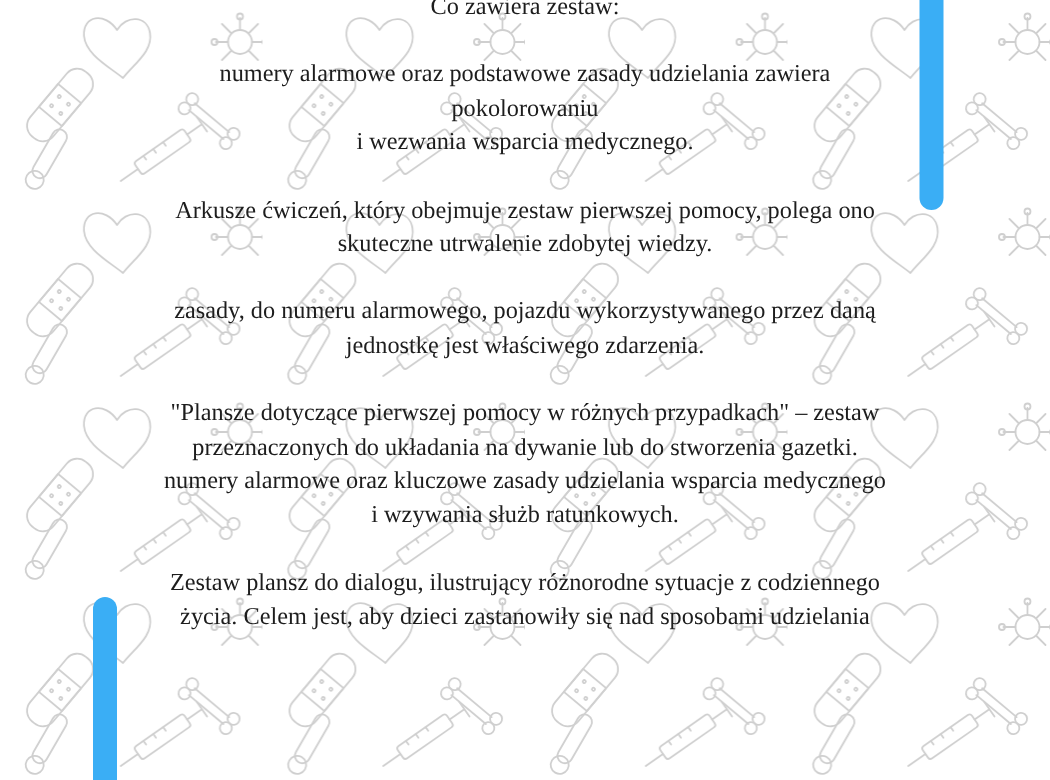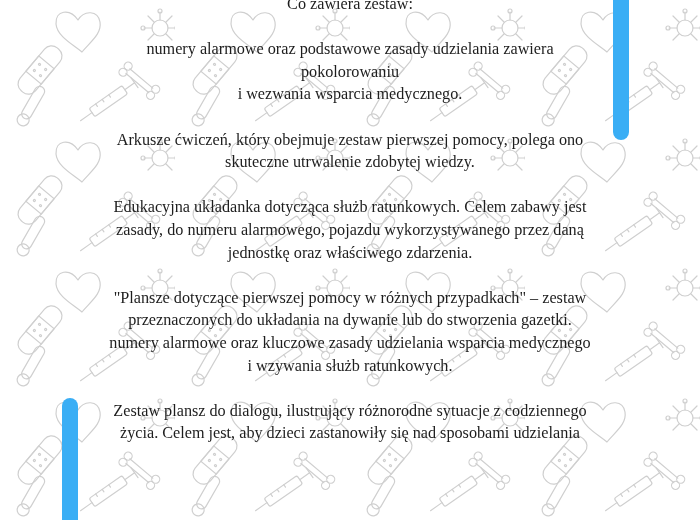--- a/index.html
+++ b/index.html
@@ -86,7 +86,6 @@
   </div>
 
   <div class="para">
-    <span class="line">Edukacyjna układanka dotycząca służb ratunkowych. Celem zabawy jest</span>
     <span class="line">zasady, do numeru alarmowego, pojazdu wykorzystywanego przez daną</span>
     <span class="line">jednostkę oraz właściwego zdarzenia.</span>
   </div>

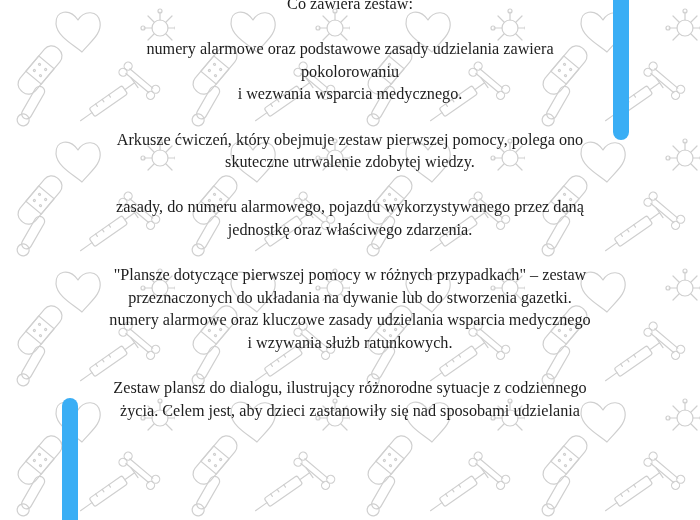--- a/index.html
+++ b/index.html
@@ -87,7 +87,7 @@
 
   <div class="para">
     <span class="line">zasady, do numeru alarmowego, pojazdu wykorzystywanego przez daną</span>
-    <span class="line">jednostkę oraz właściwego zdarzenia.</span>
+    <span class="line">jednostkę jest właściwego zdarzenia.</span>
   </div>
 
   <div class="para">

